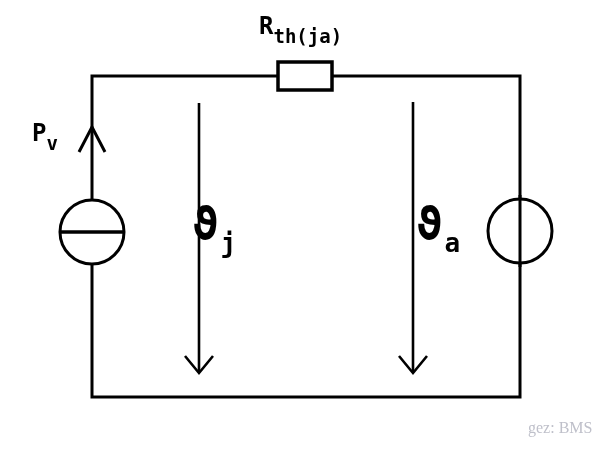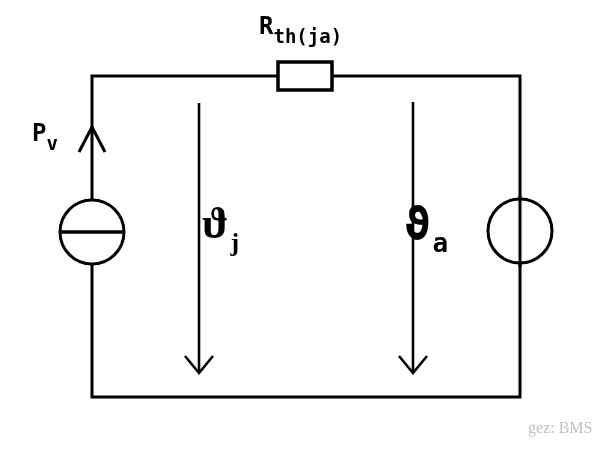--- a/index.html
+++ b/index.html
@@ -79,7 +79,7 @@
     <span class="base">P</span><span class="sub">v</span>
   </div>
 
-  <div class="lbl lbl-theta" style="left:202px; top:202px;font-family:Liberation Serif, serif;">
+  <div class="lbl lbl-theta" style="left:192px; top:202px;">
     <span class="base">ϑ</span><span class="sub">j</span>
   </div>
 

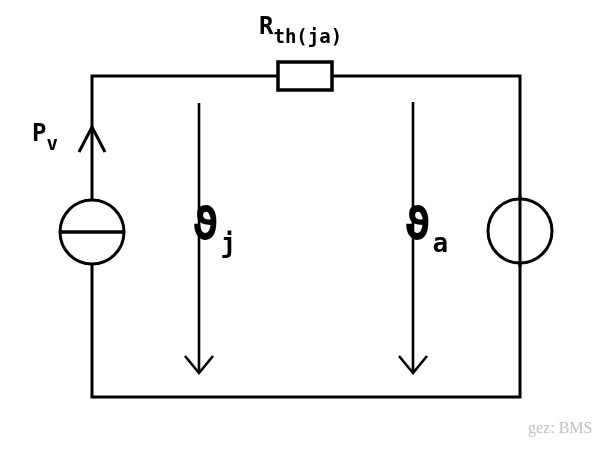--- a/index.html
+++ b/index.html
@@ -83,7 +83,7 @@
     <span class="base">ϑ</span><span class="sub">j</span>
   </div>
 
-  <div class="lbl lbl-theta" style="left:404px; top:202px;">
+  <div class="lbl lbl-theta" style="left:416px; top:202px;">
     <span class="base">ϑ</span><span class="sub">a</span>
   </div>
 

